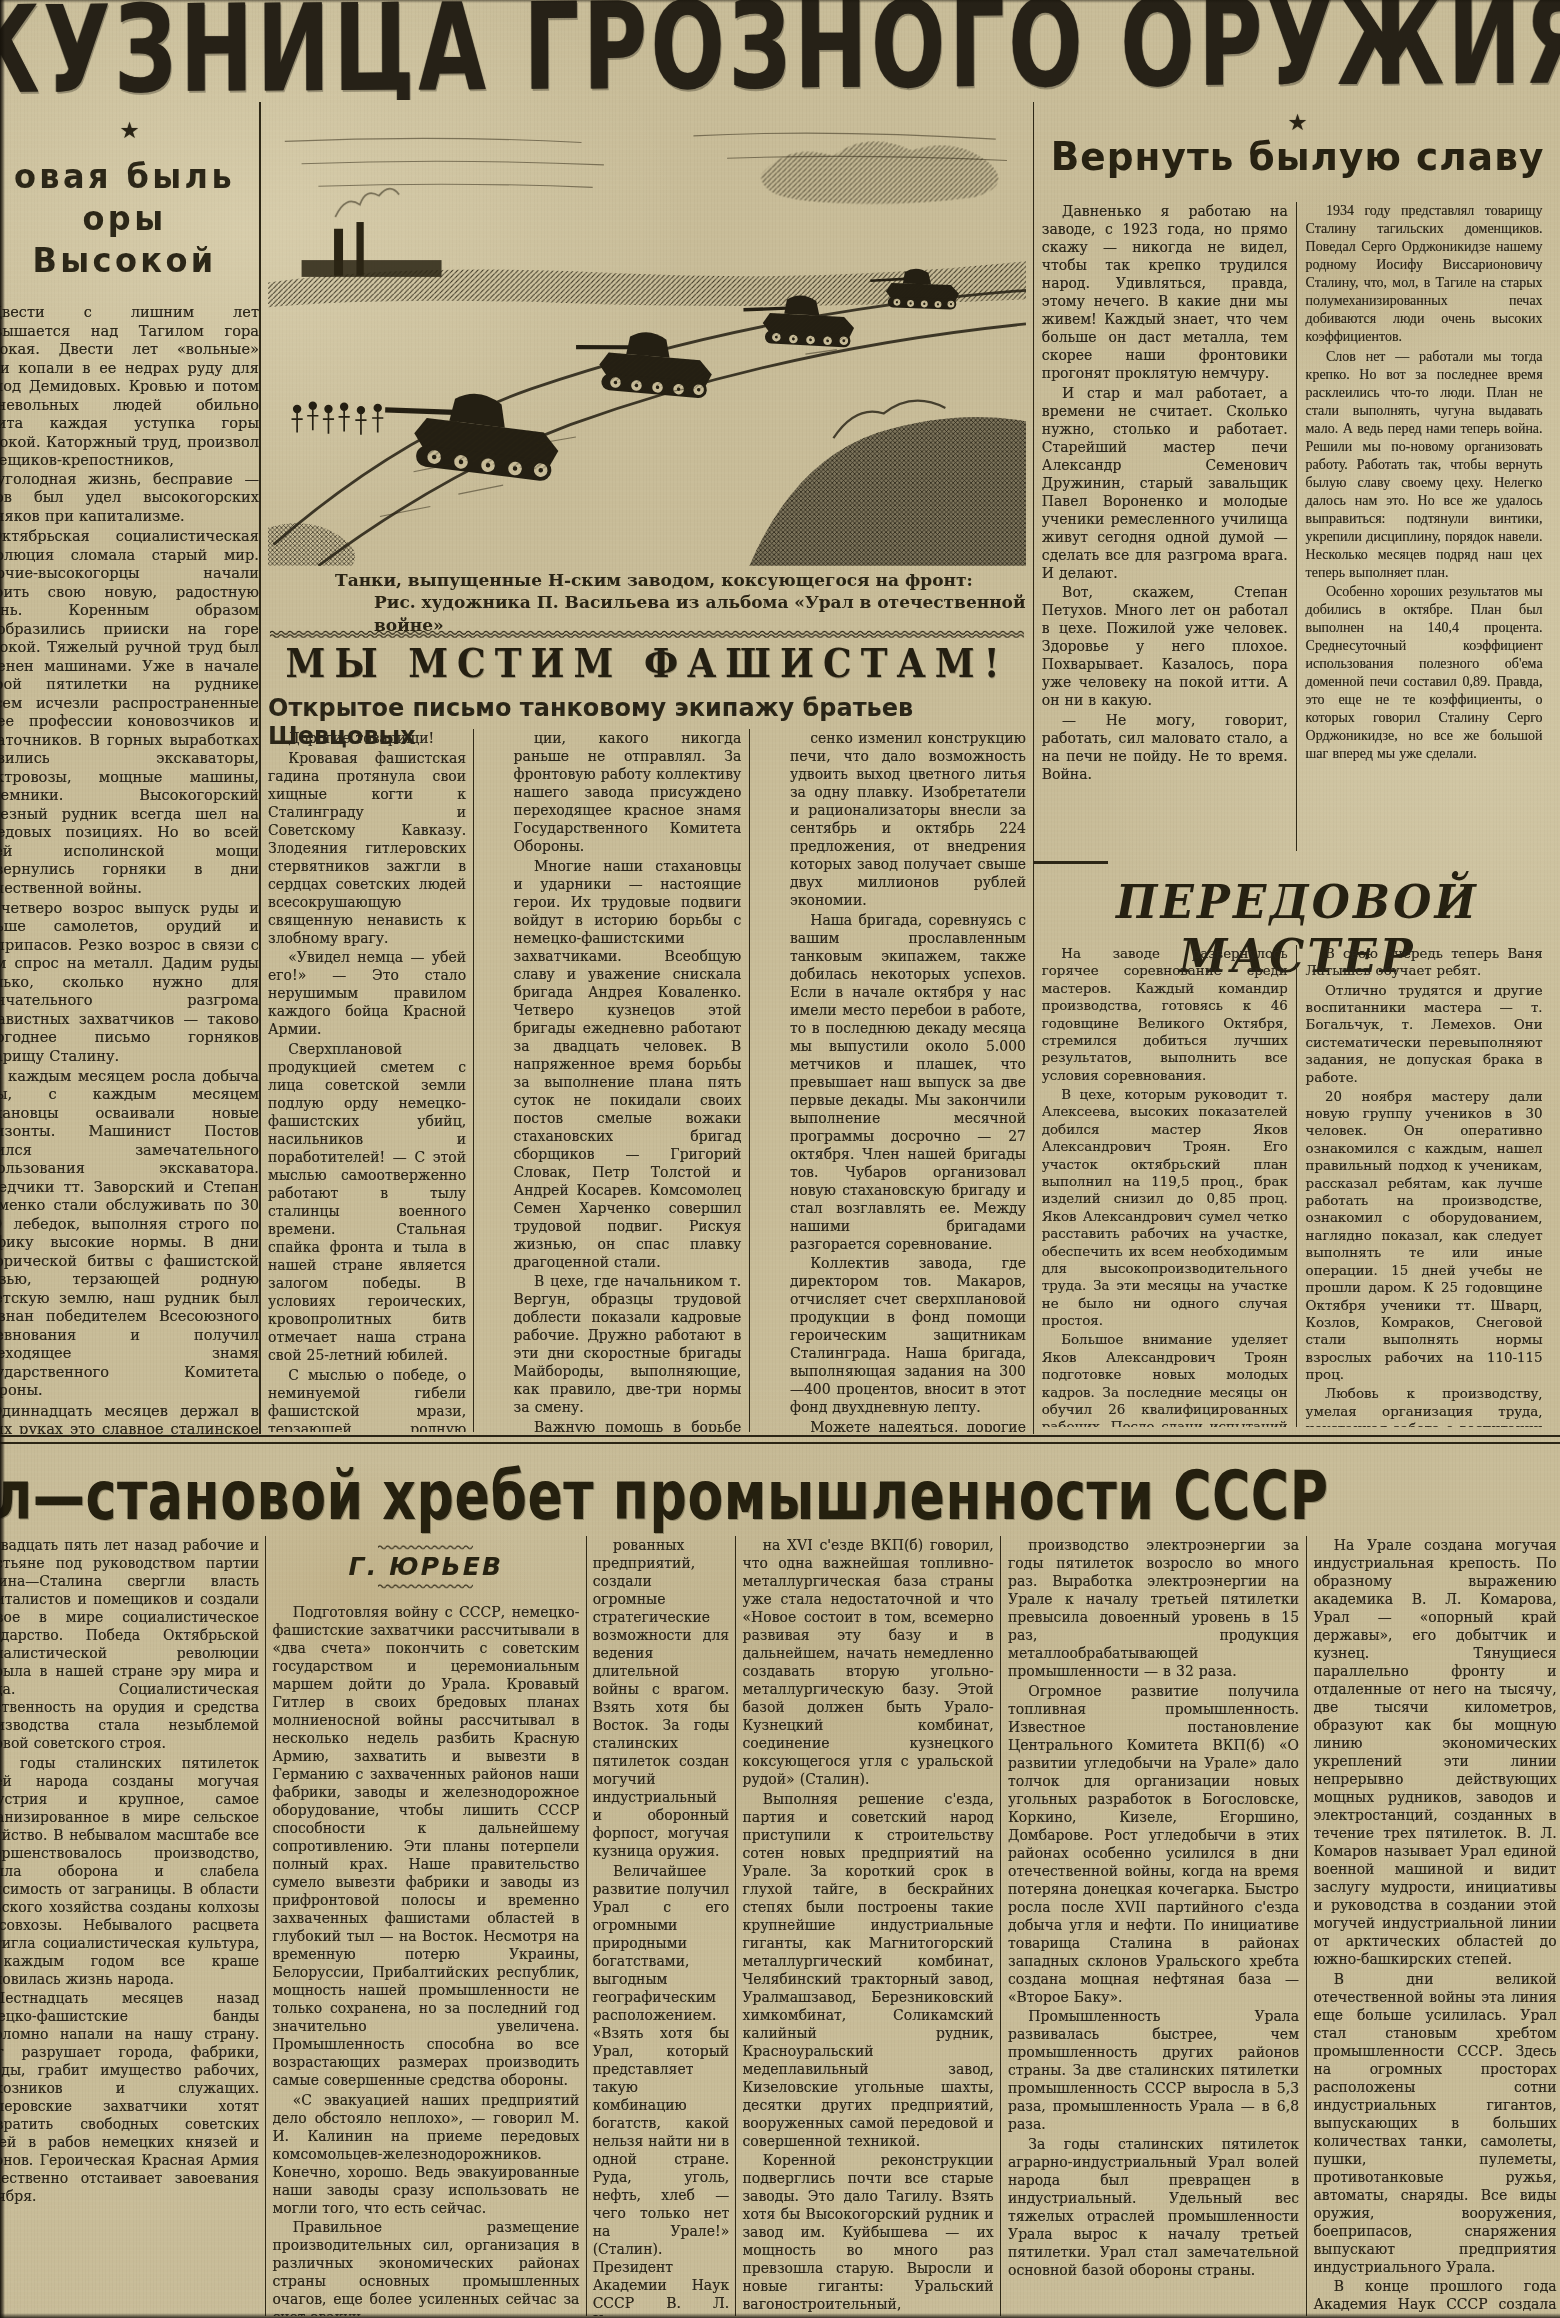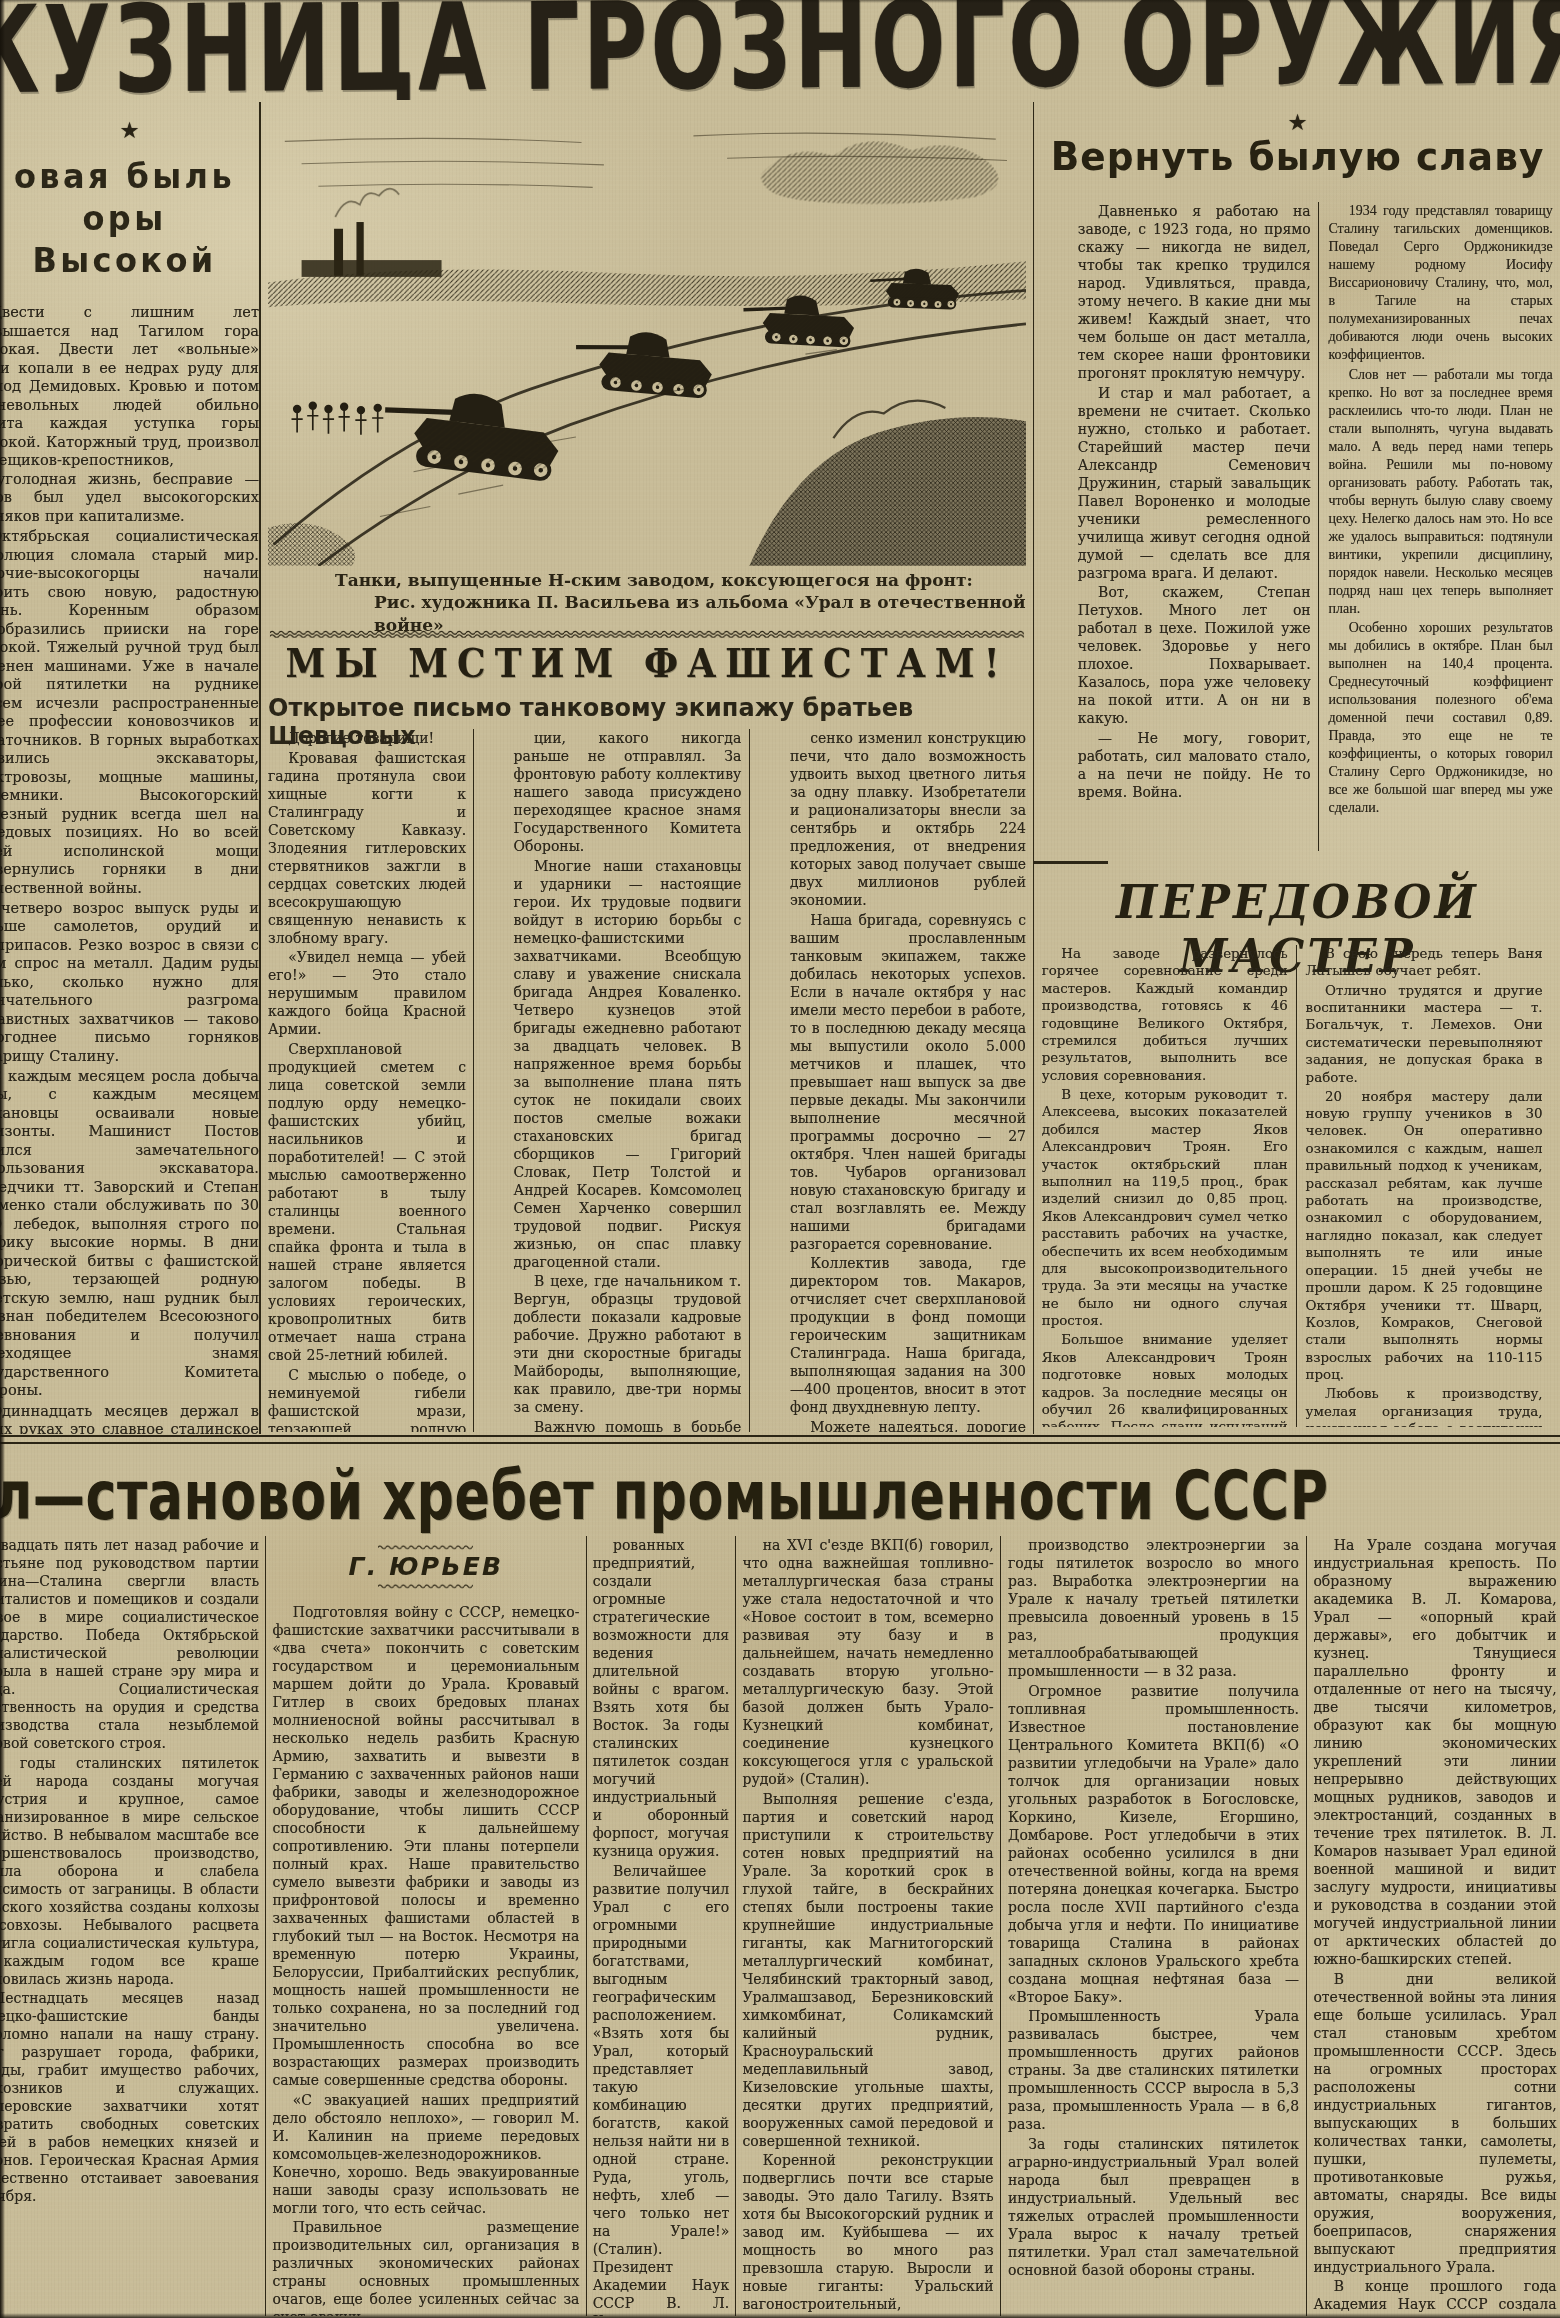--- a/index.html
+++ b/index.html
@@ -75,7 +75,7 @@
     font-family:"DejaVu Sans", sans-serif;font-weight:bold;font-size:39px;letter-spacing:1.1px;color:#272212;
     transform:scaleX(.96);}
   .glory-cols{position:absolute;left:7.8px;top:100px;width:511px;height:649px;display:flex;overflow:hidden;}
-  .gcol1{width:246px;padding-right:7.8px;border-right:1.7px solid #2e2817;margin-left:36px;}
+  .gcol1{width:246px;padding-right:7.8px;border-right:1.7px solid #2e2817;}
   .gcol2{width:237px;padding-left:9px;font-family:Liberation Serif, serif;}
 
   .master-rule{position:absolute;left:0;top:759px;width:74px;height:2.8px;background:#2c2616;}

